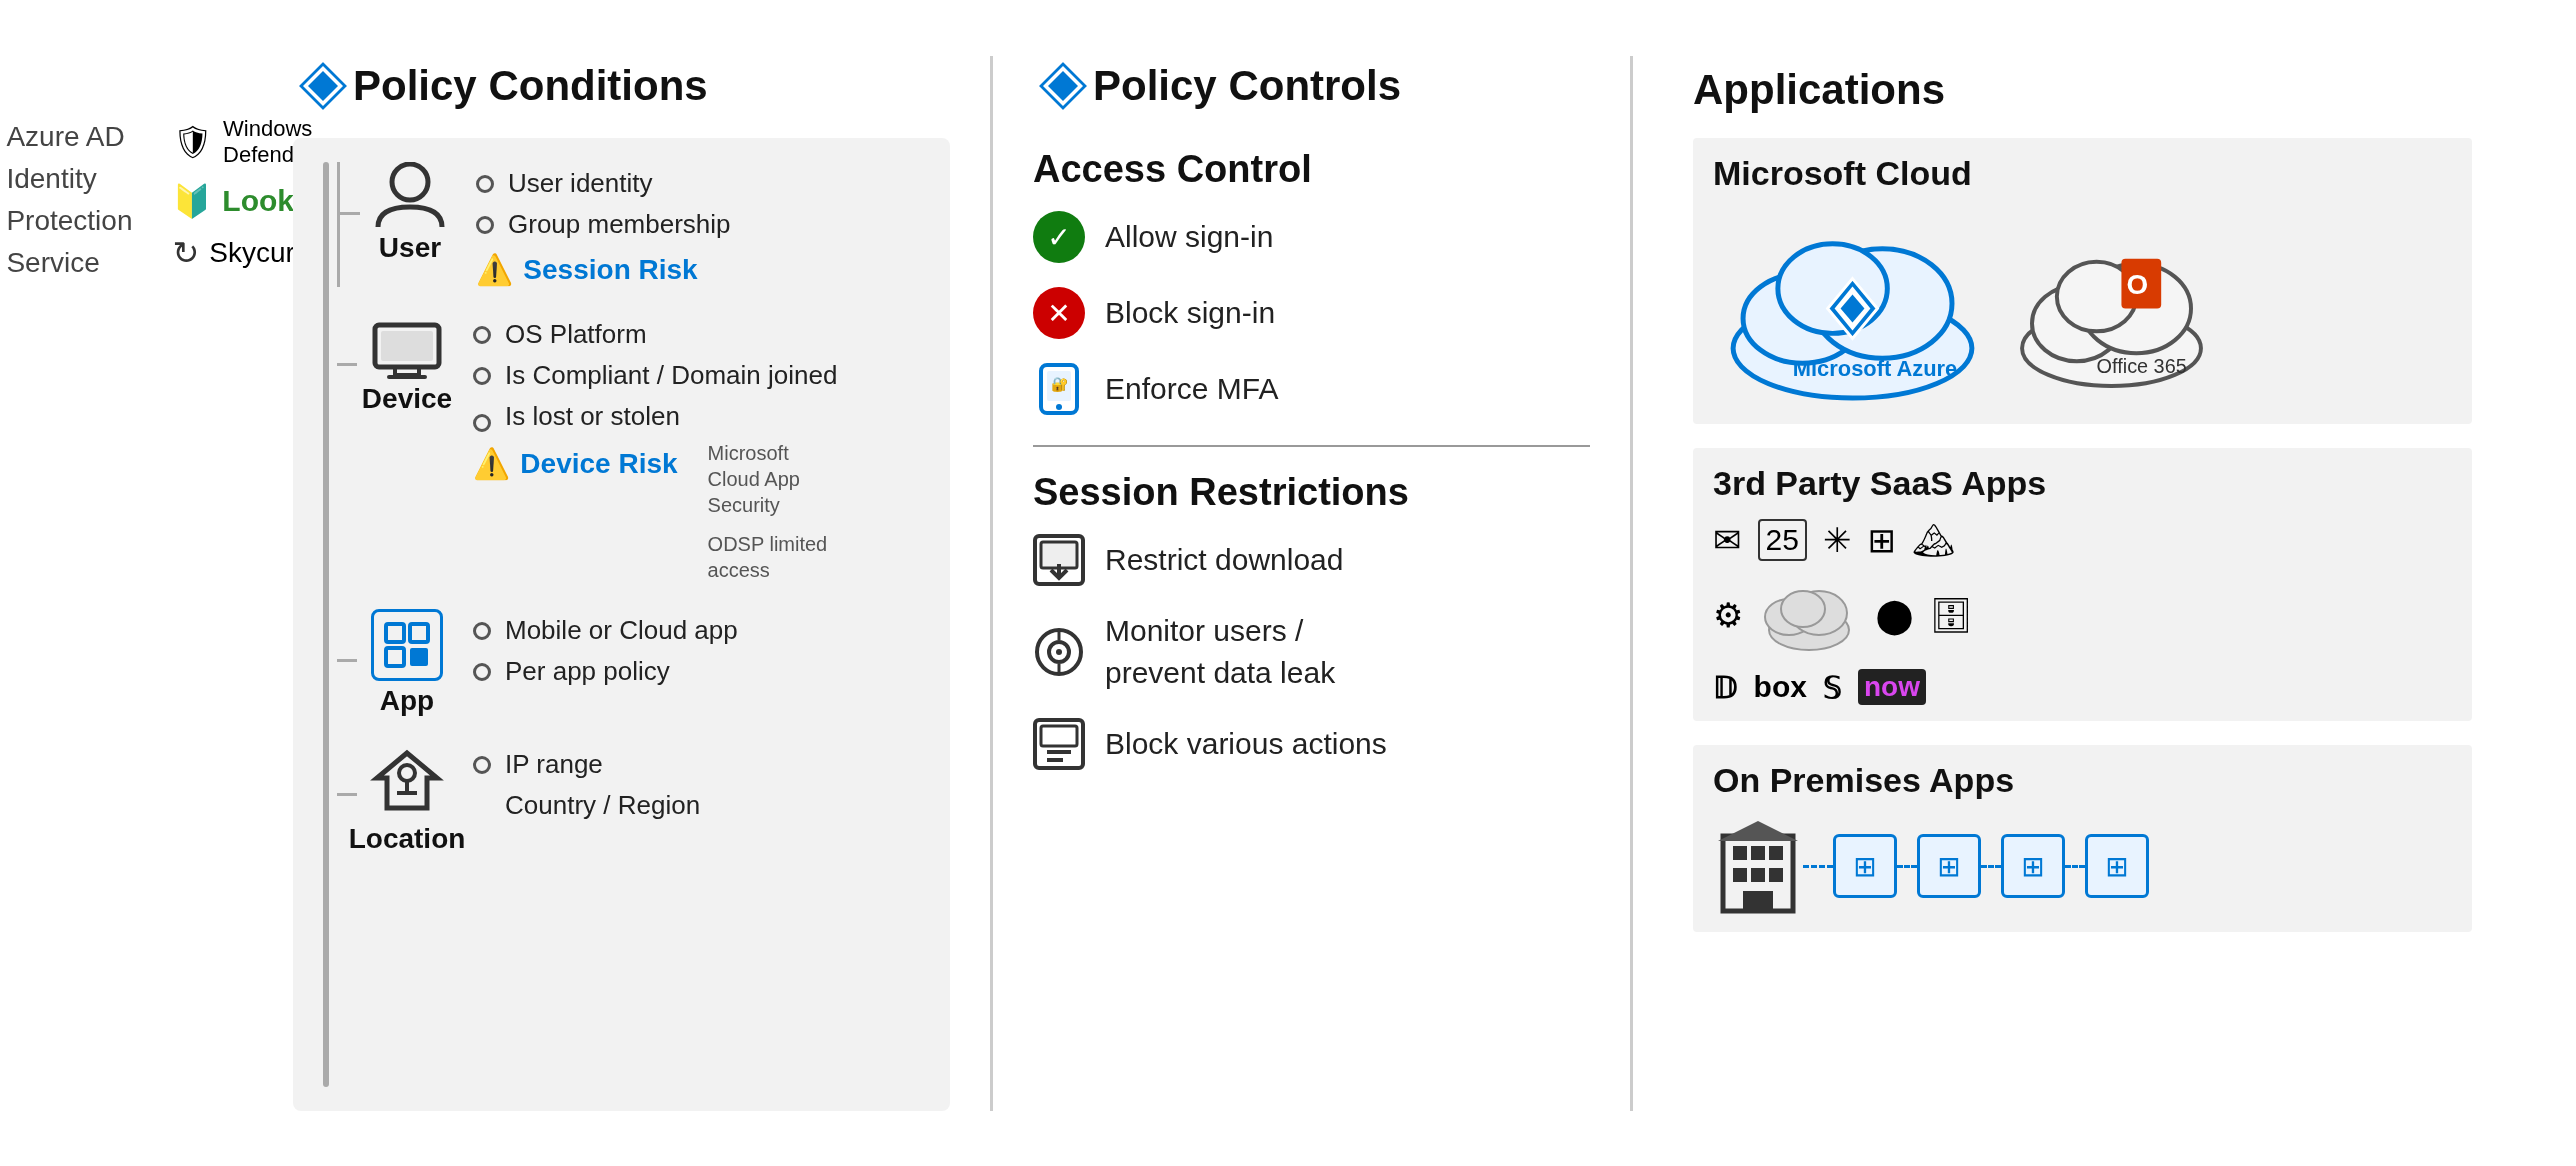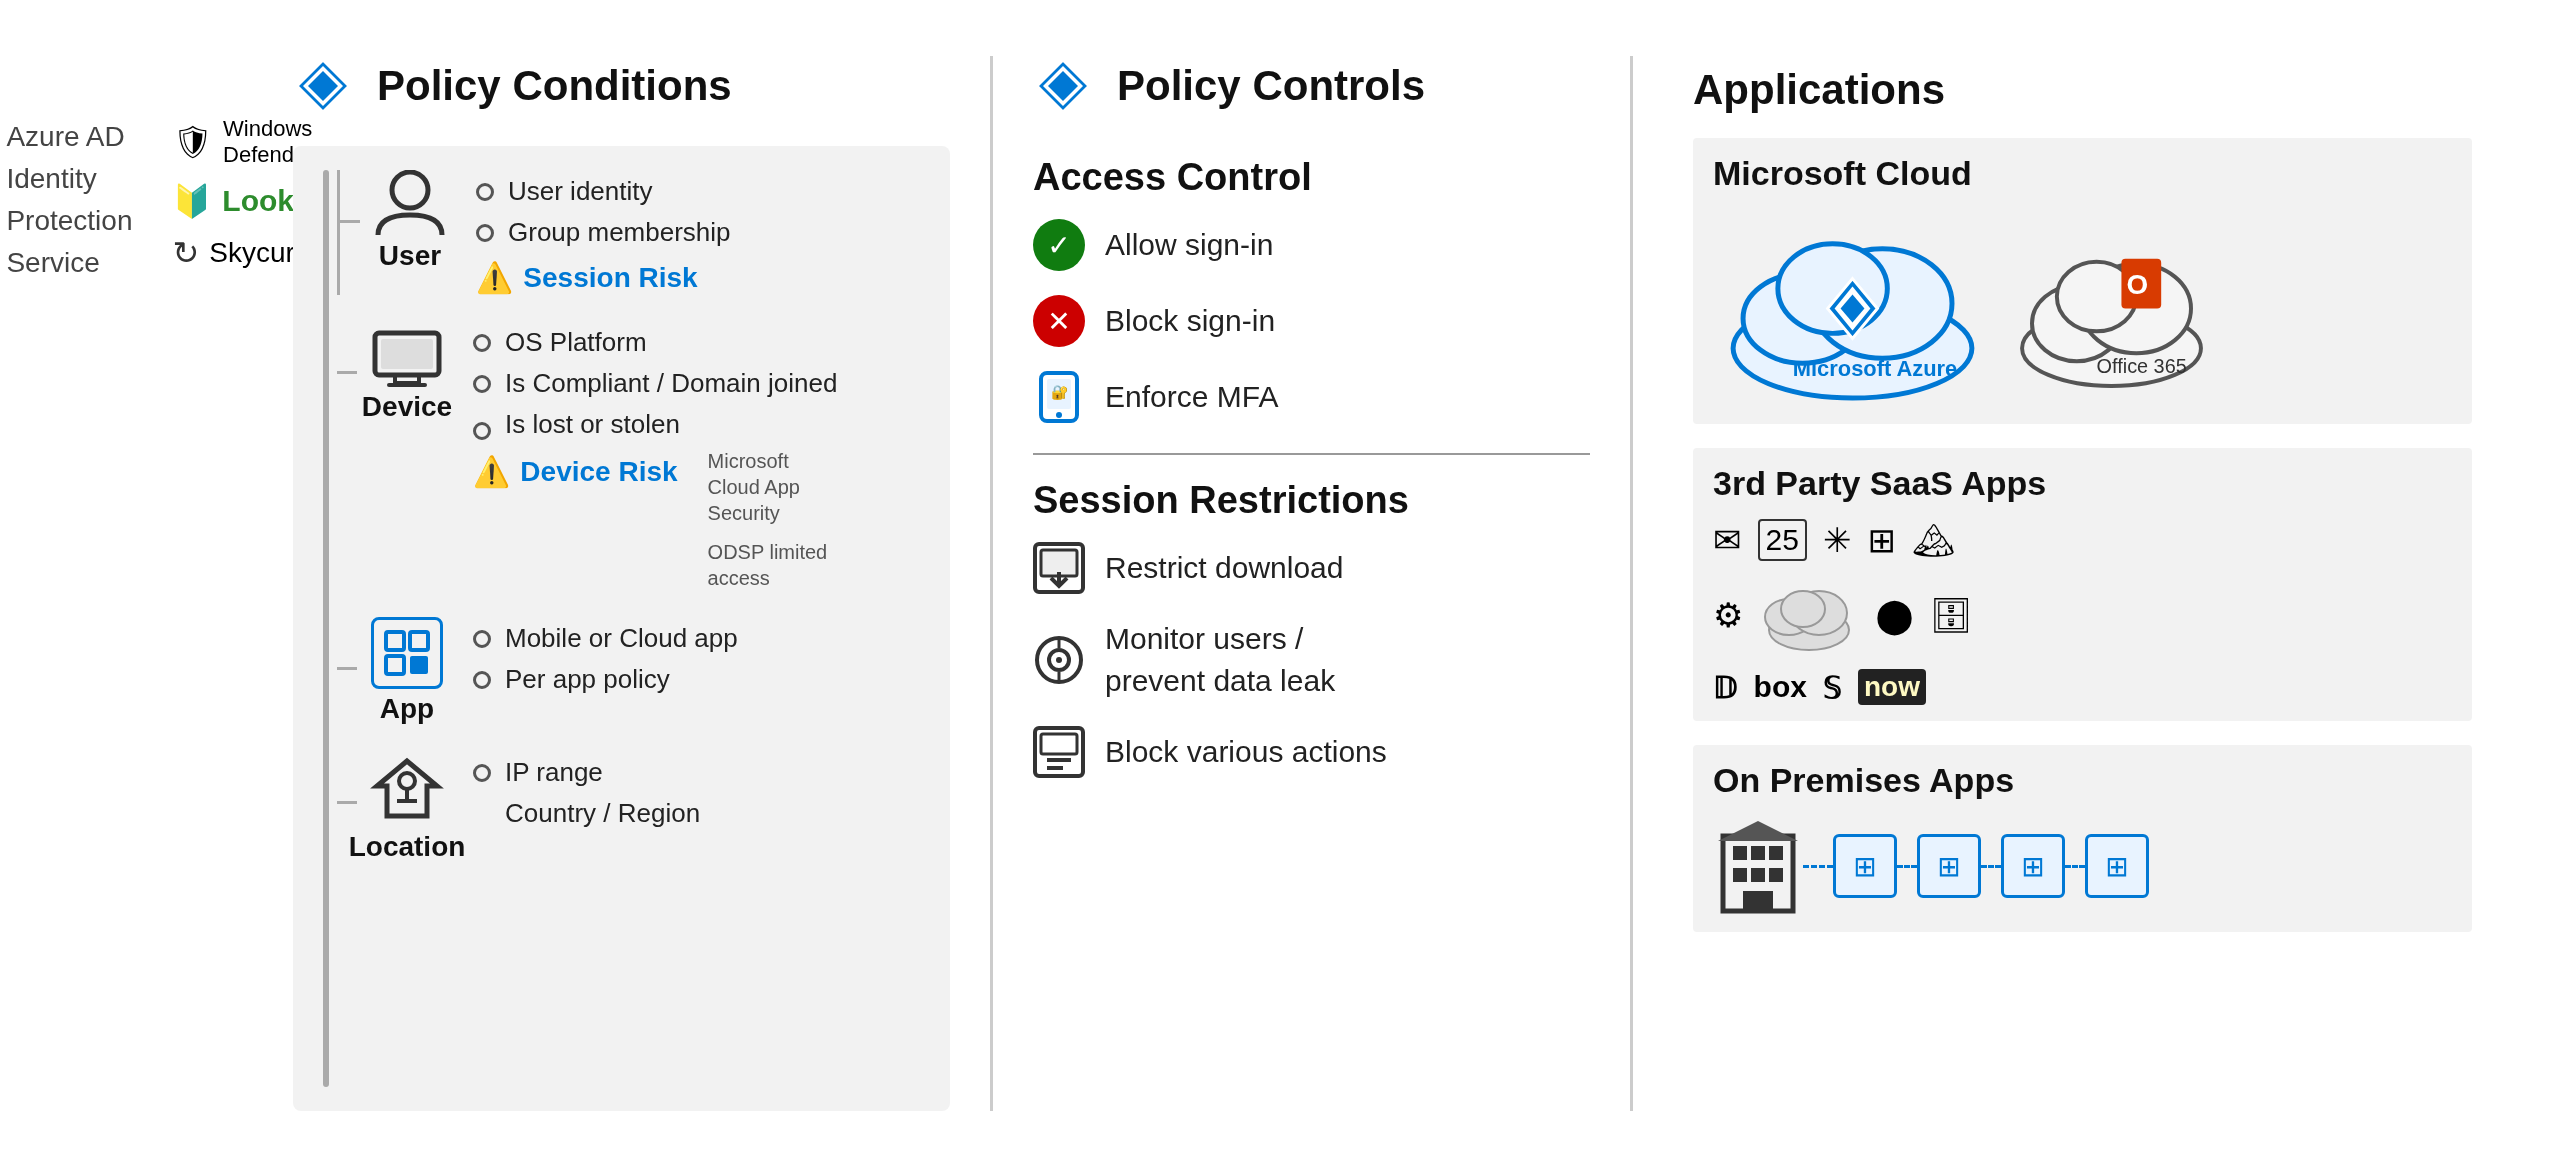--- a/index.html
+++ b/index.html
@@ -45,8 +45,8 @@
     .panel-header {
       display: flex;
       align-items: center;
-      gap: 24px;
-      margin-bottom: 30px;
+      gap: 0;
+      margin-bottom: 22px;
     }
     .panel-title {
       font-size: 42px;

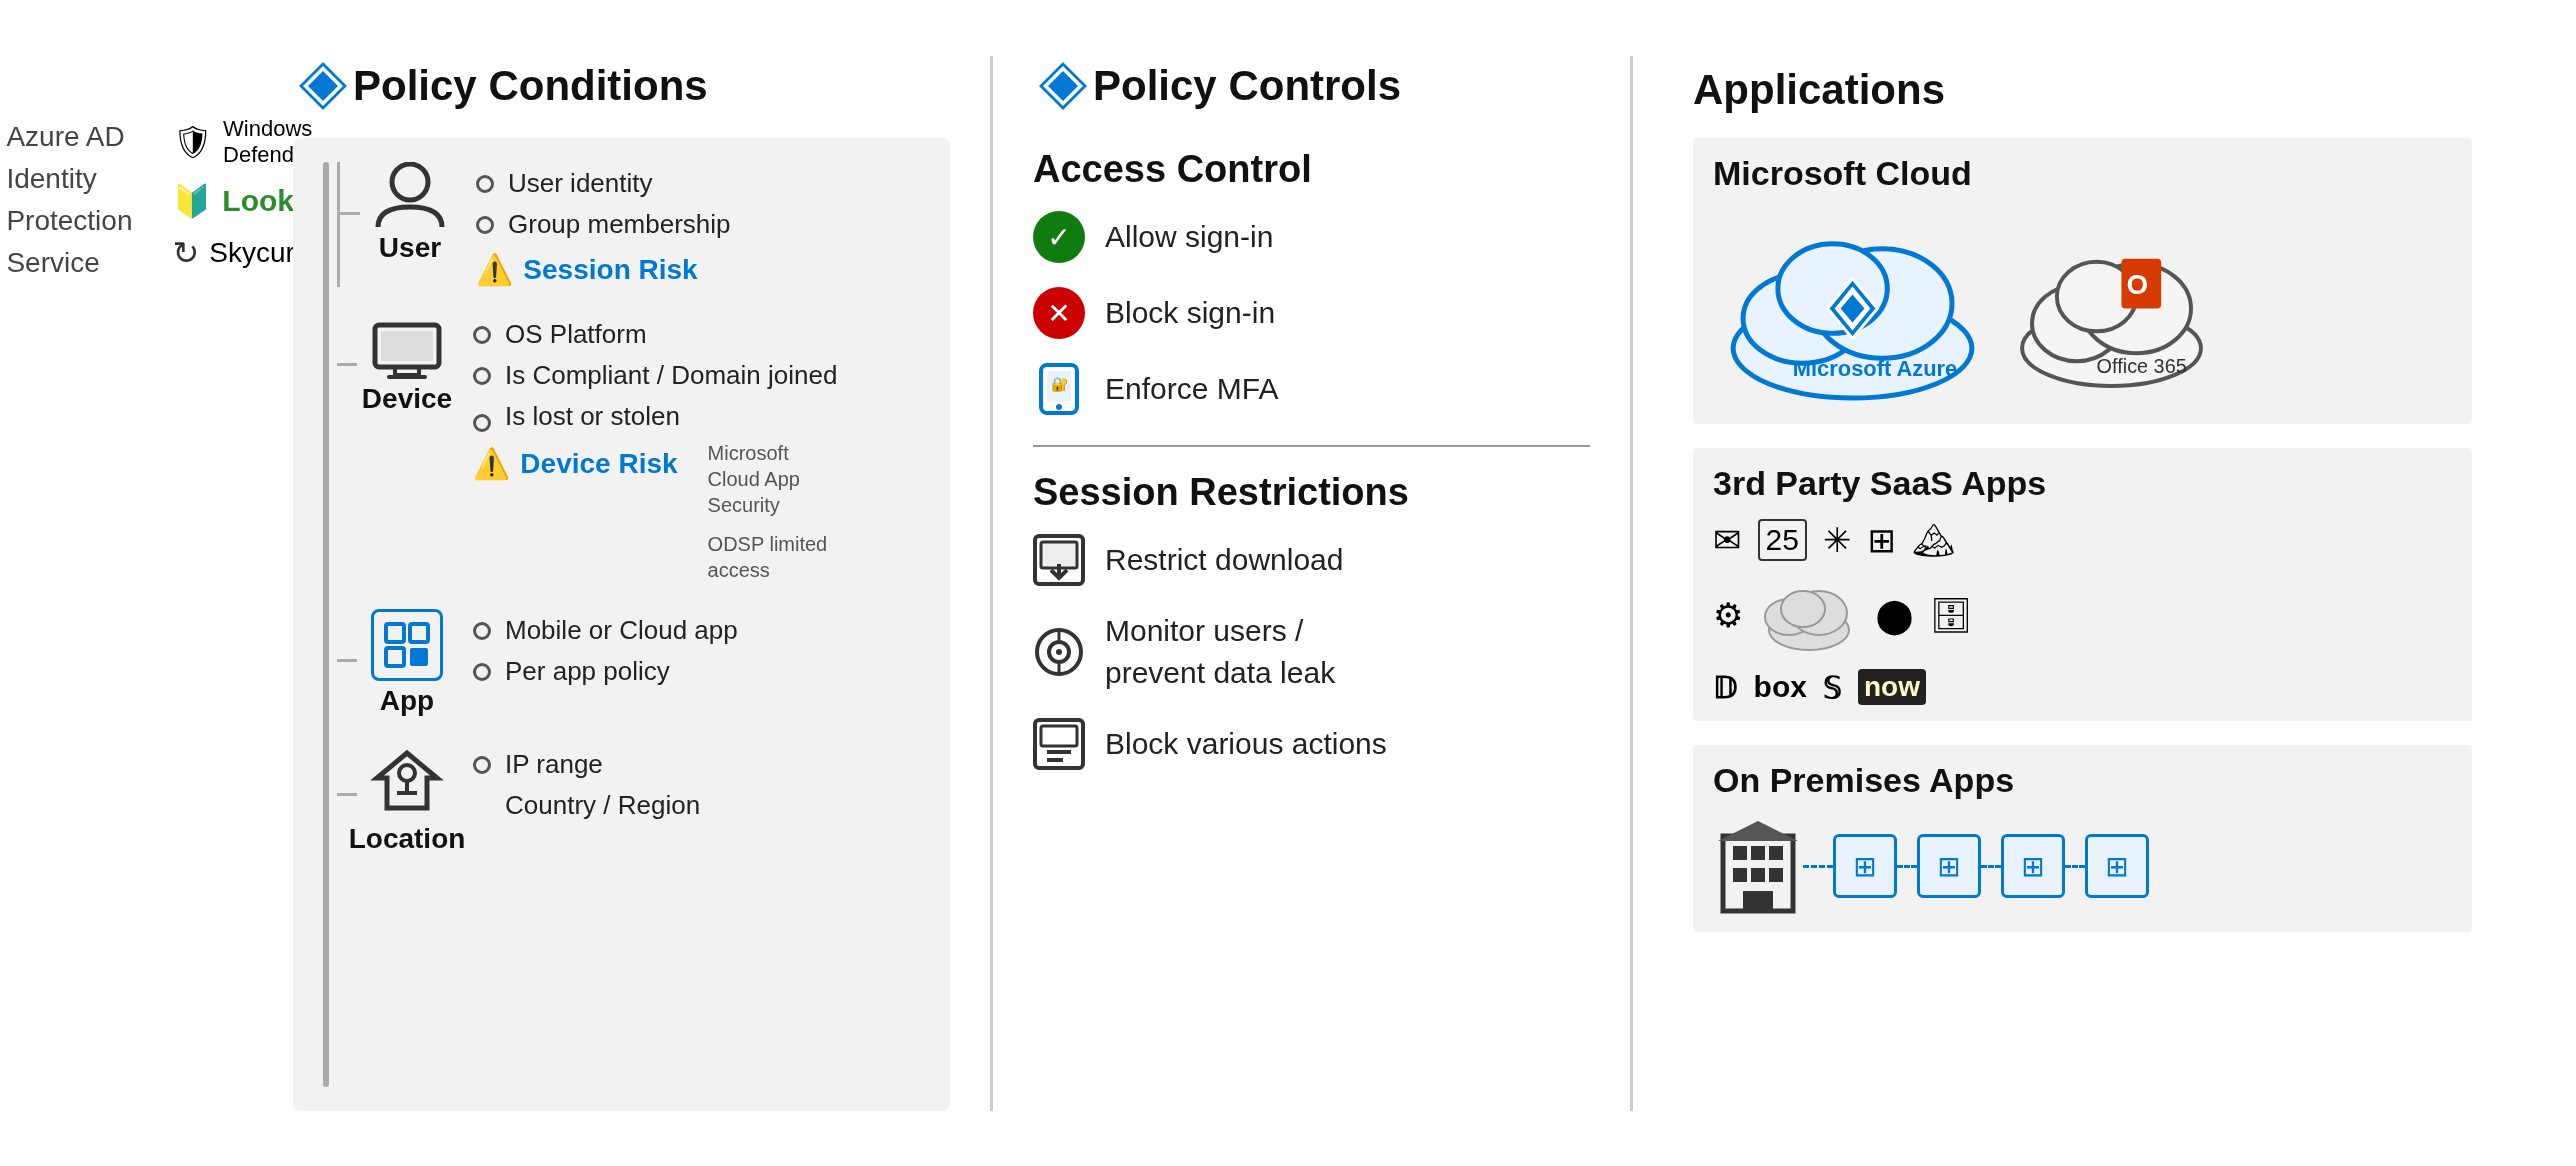--- a/index.html
+++ b/index.html
@@ -470,7 +470,7 @@
             <span style="font-size:30px;font-weight:700;">𝔻</span>
             <span style="font-size:30px;font-weight:700;">box</span>
             <span style="font-size:30px;font-weight:700;">𝕊</span>
-            <span style="font-size:28px;font-weight:700;background:#222;color:#fef9c3;padding:2px 6px;border-radius:4px;">now</span>
+            <span style="font-size:28px;font-weight:700;background:#222;color:#d946ef;padding:2px 6px;border-radius:4px;">now</span>
           </div>
         </div>
       </div>

